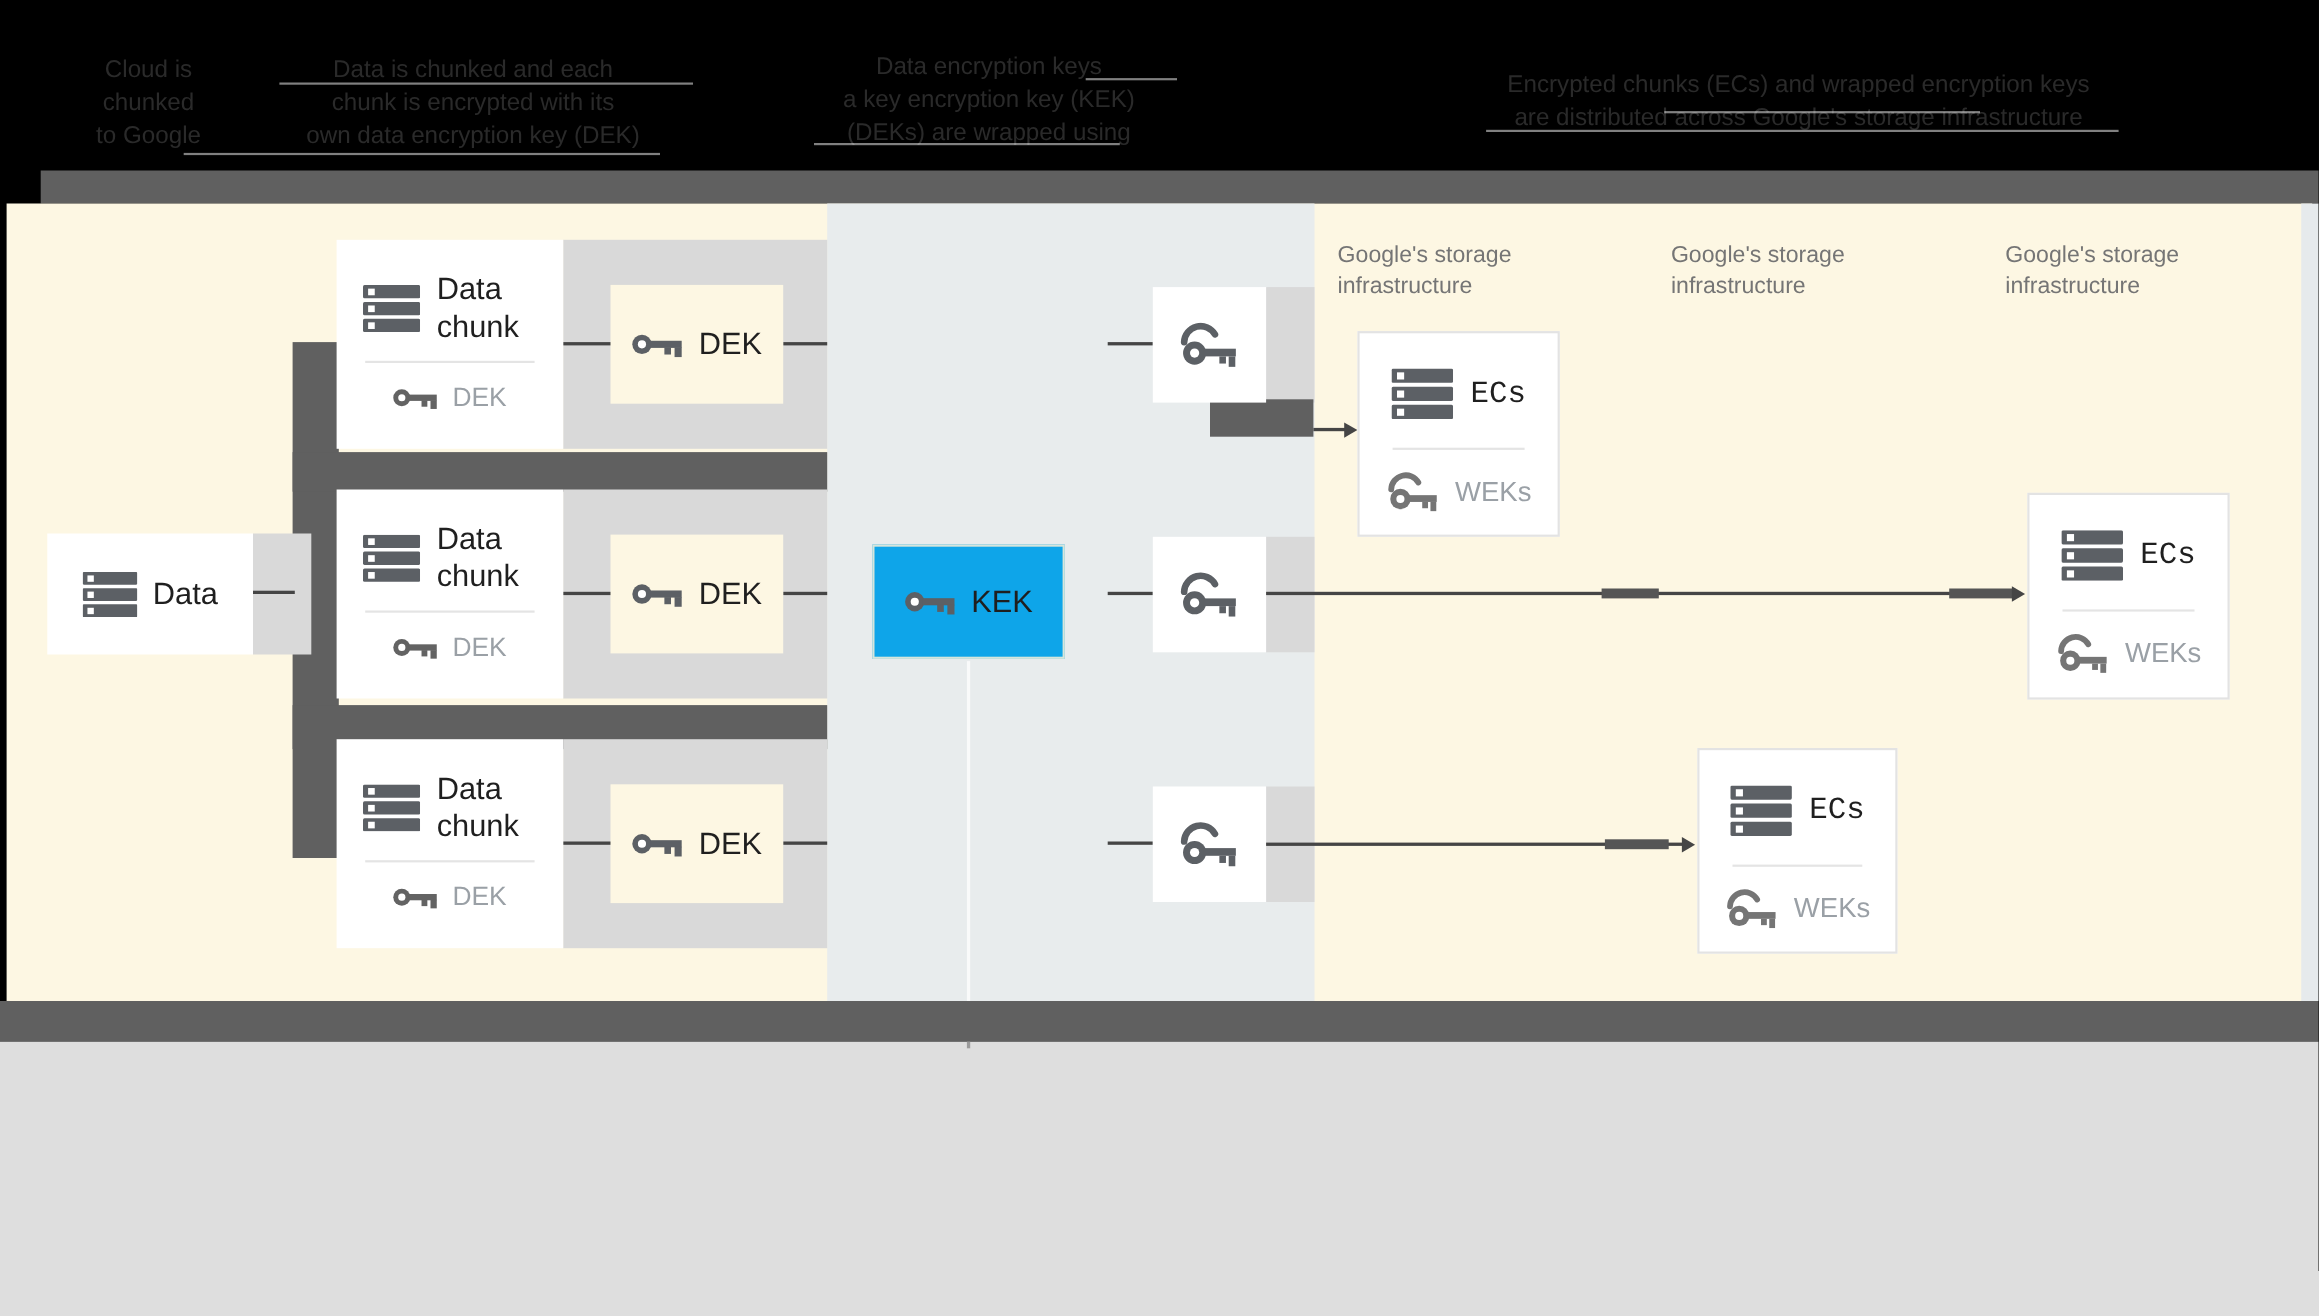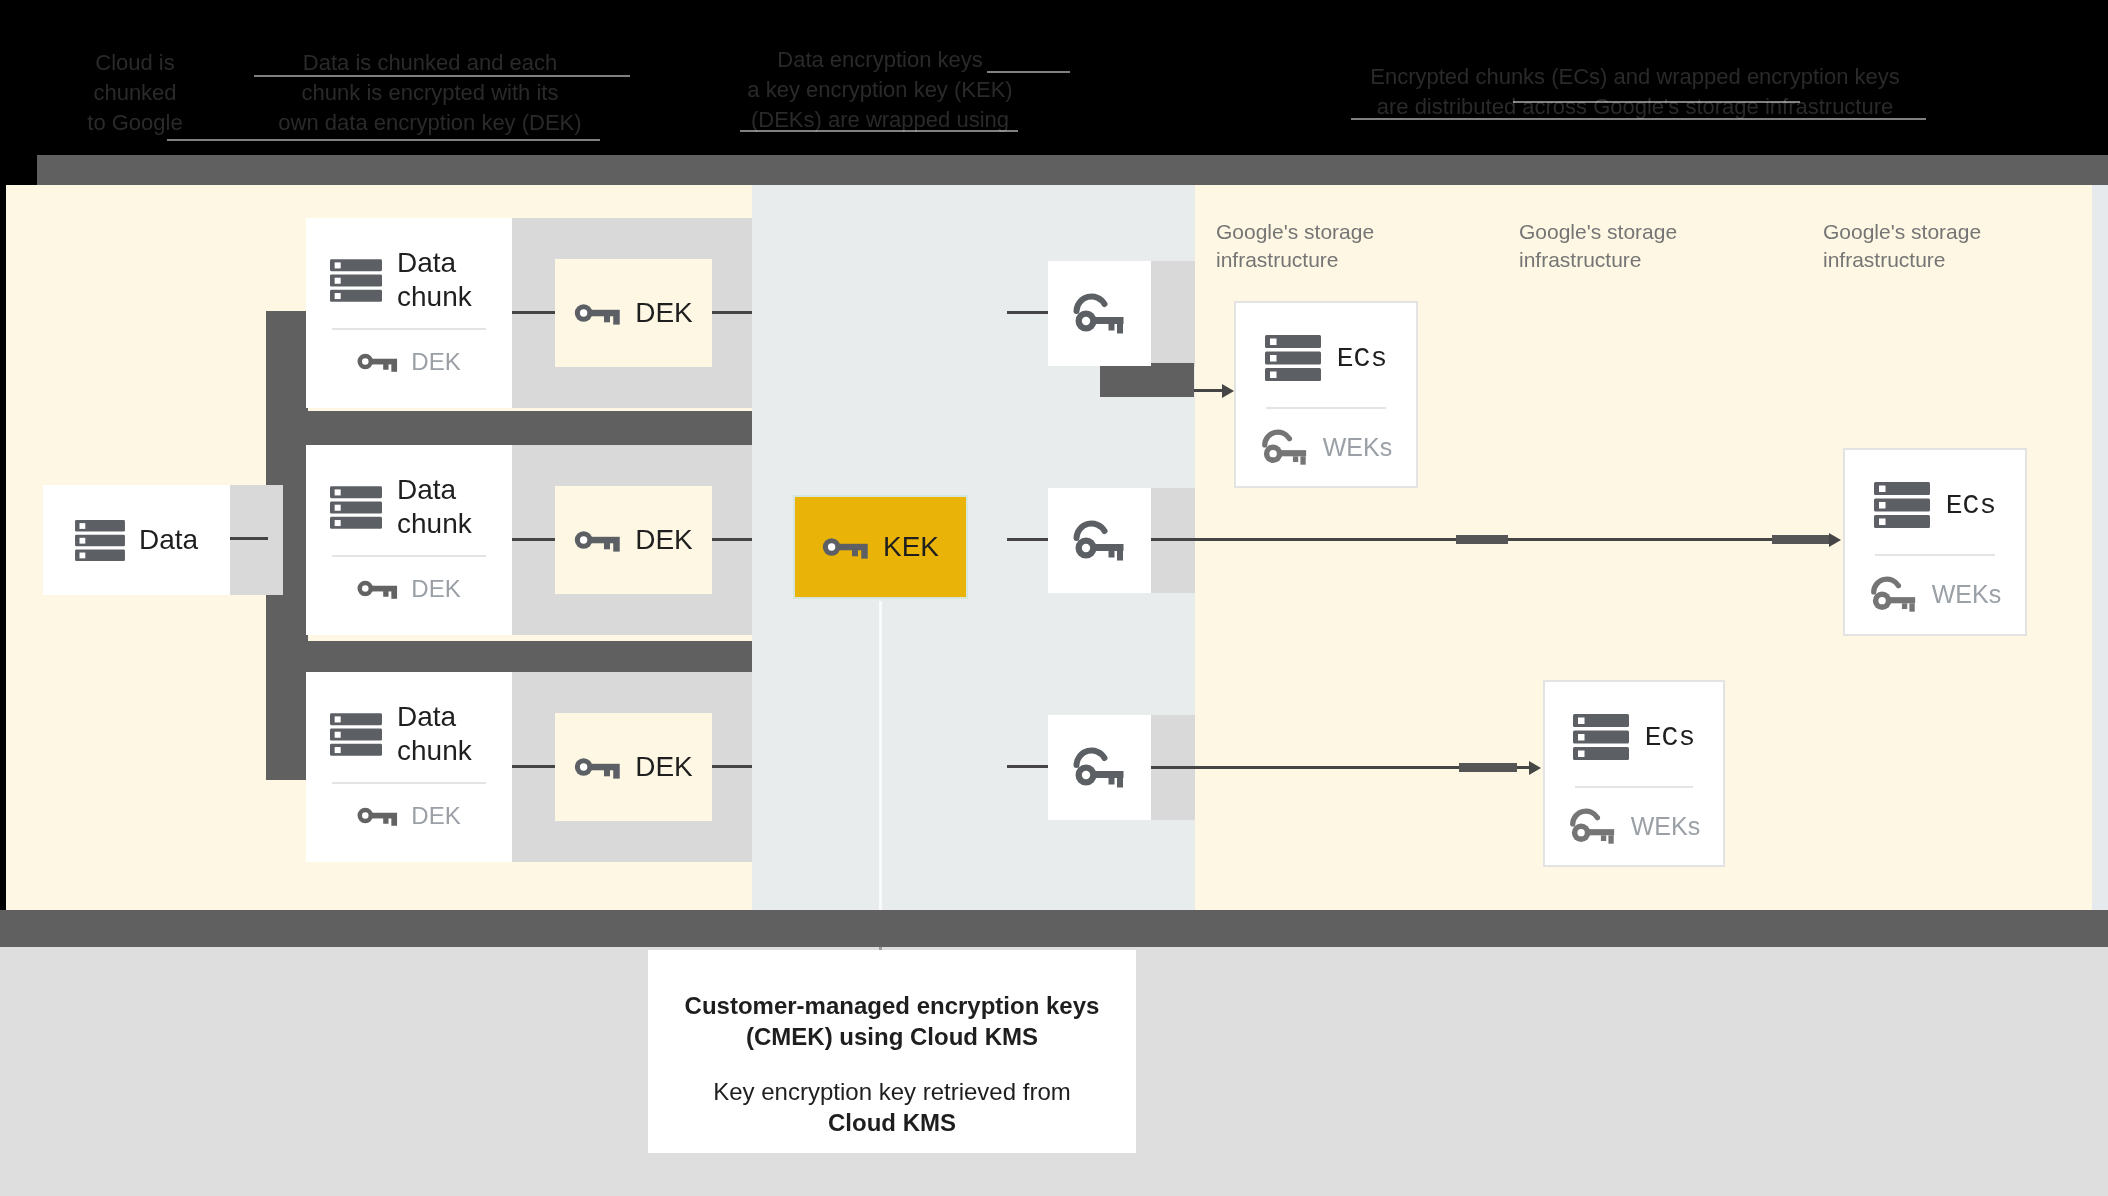--- a/index.html
+++ b/index.html
@@ -82,7 +82,7 @@
     <div>chunk is encrypted with its</div>
     <div>own data encryption key (DEK)</div>
   </div>
-  <div class="cap" style="left:705px;top:45px;width:350px;">
+  <div class="cap" style="left:724px;top:45px;width:350px;">
     <div>Data encryption keys</div>
     <div>a key encryption key (KEK)</div>
     <div>(DEKs) are wrapped using</div>

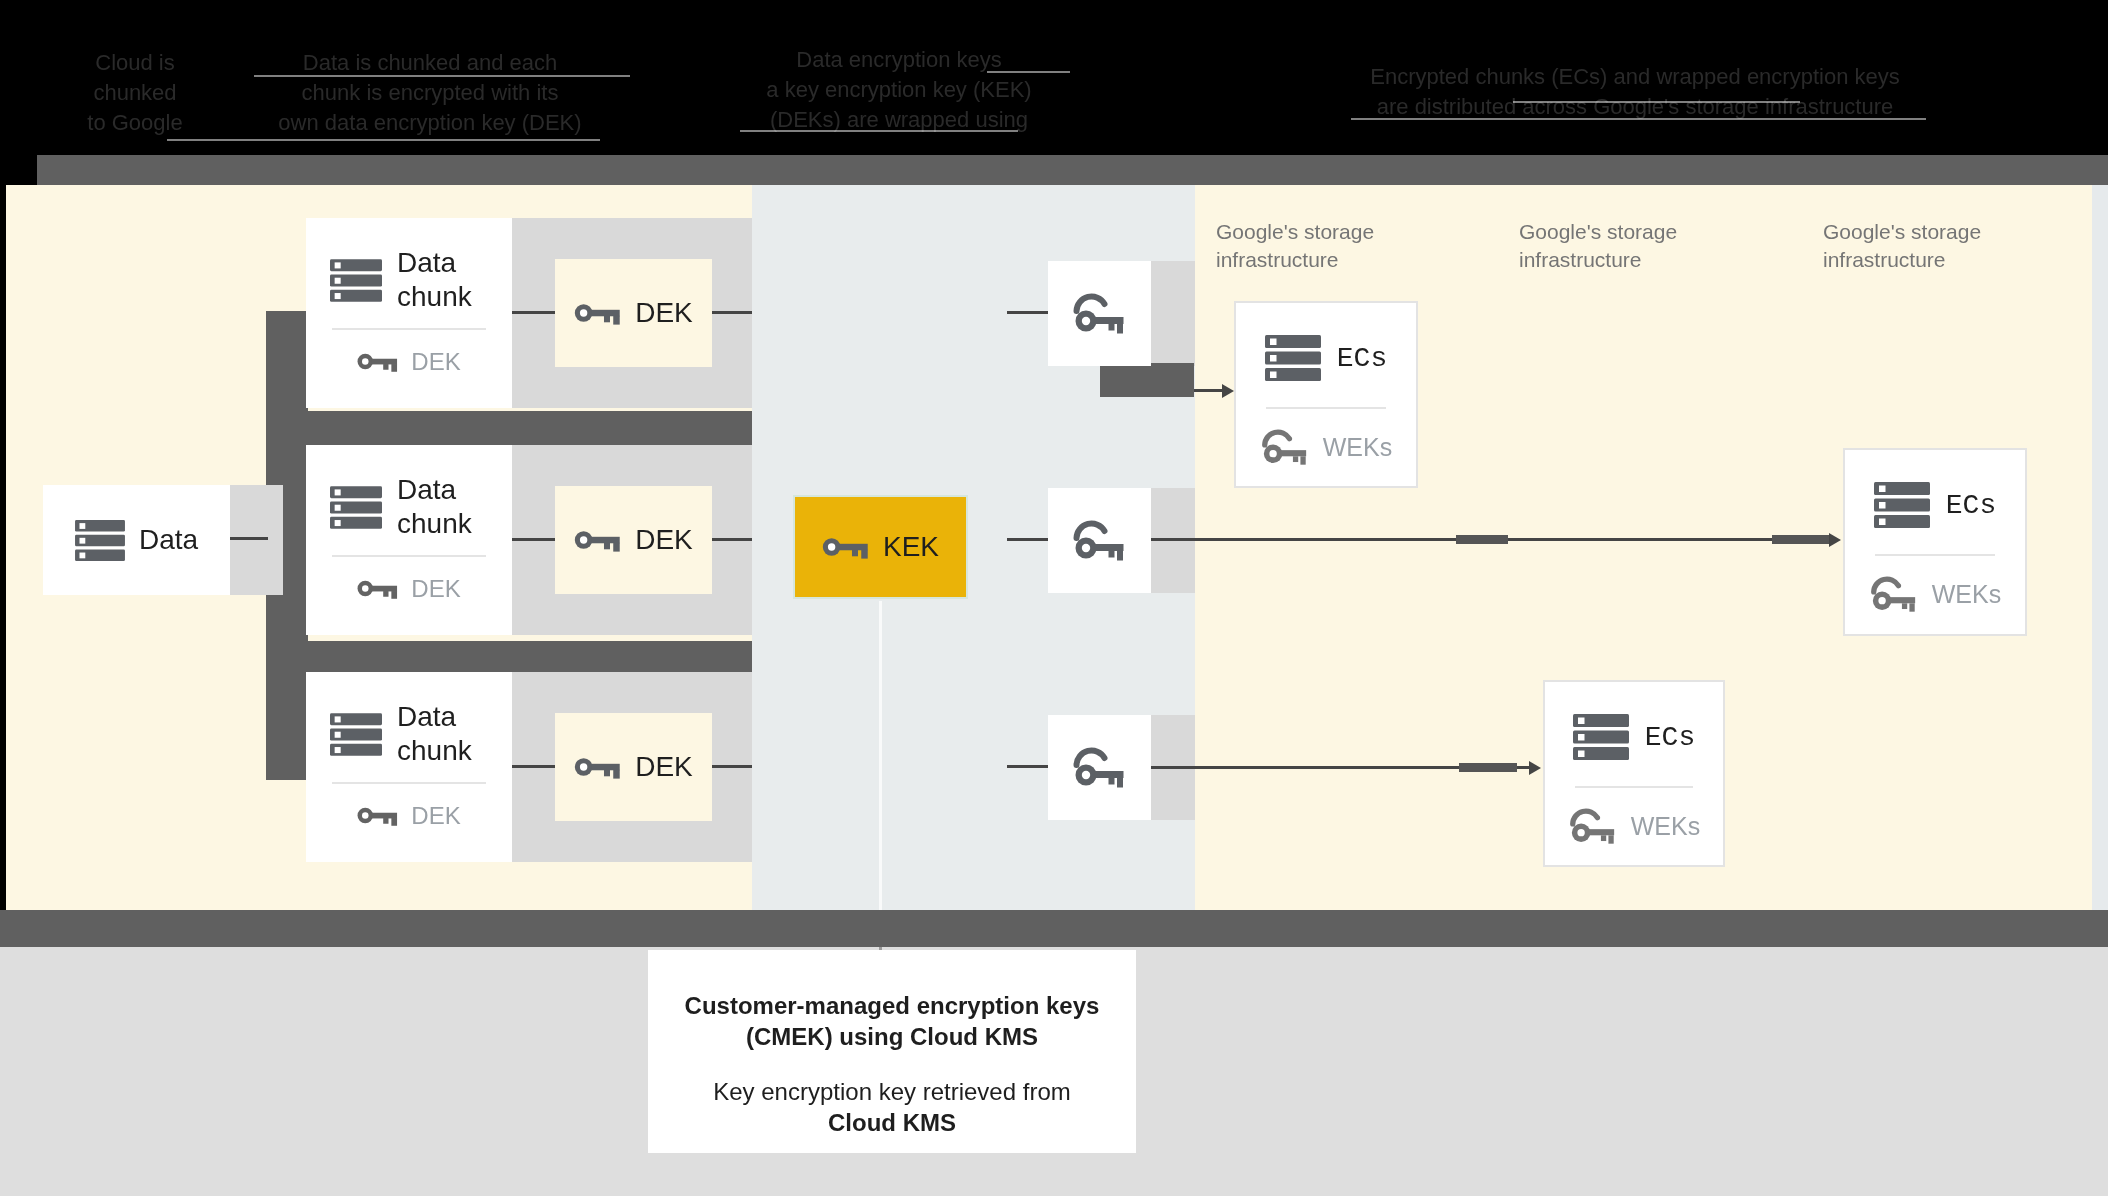--- a/index.html
+++ b/index.html
@@ -18,7 +18,7 @@
   .whiteline{background:rgba(255,255,255,0.72);}
   .box{position:absolute;background:#ffffff;box-sizing:border-box;}
   .bordered{border:2px solid #e3e3e3;}
-  .kekbox{background:#eab308;border:2px solid #d6e6dc;}
+  .kekbox{background:#0ea5e9;border:2px solid #d6e6dc;}
   .dekbox{background:#fdf7e3;}
   
   .centerrow{display:flex;align-items:center;justify-content:center;gap:14px;height:100%;}

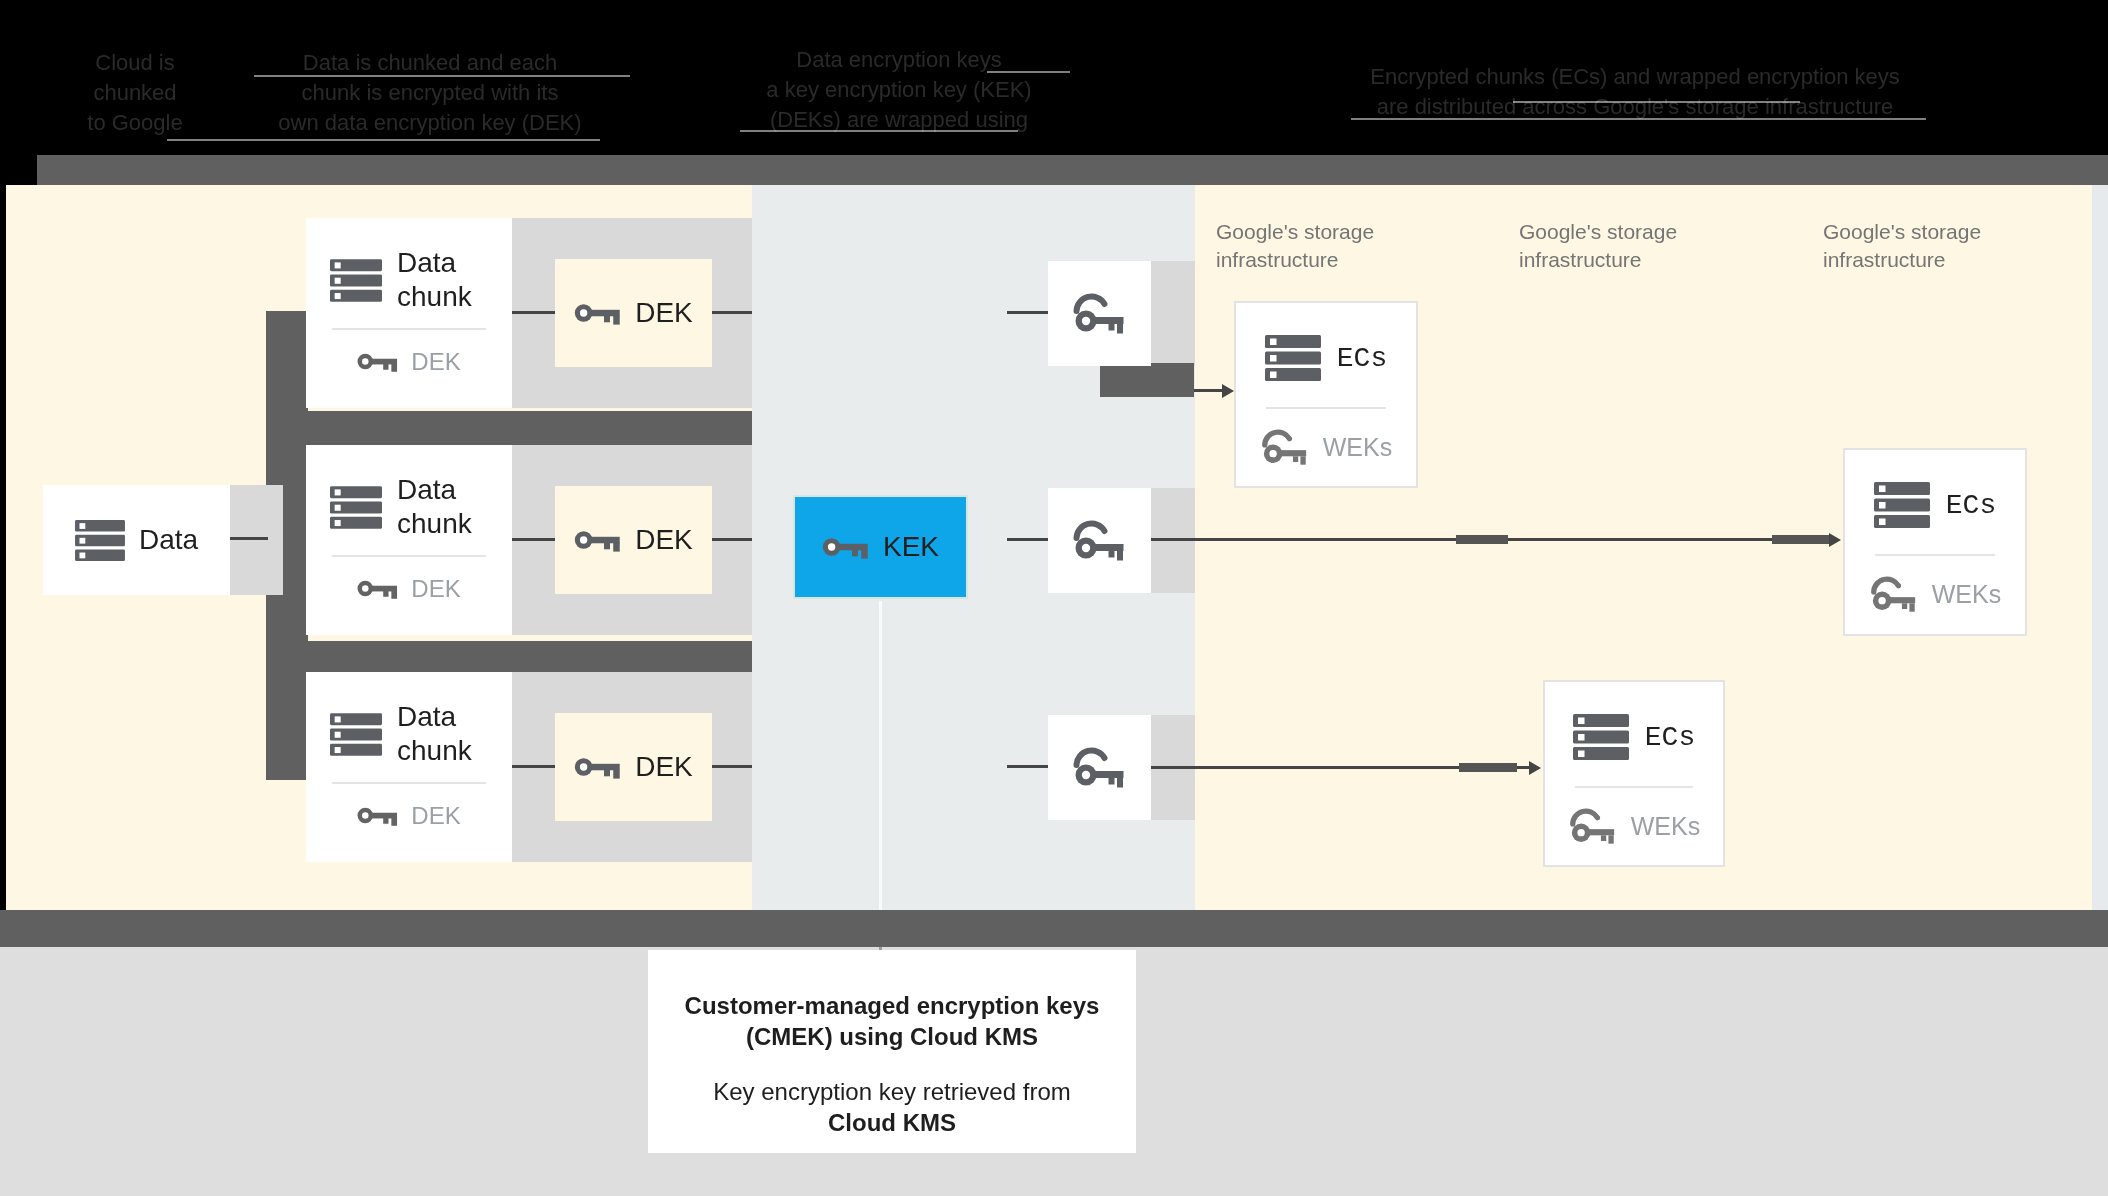--- a/index.html
+++ b/index.html
@@ -366,13 +366,6 @@
     </div>
   </div>
 
-  <div class="box" style="left:648px;top:950px;width:488px;height:203px;text-align:center;padding-top:40px;">
-    <div class="foot-line bold">Customer-managed encryption keys</div>
-    <div class="foot-line bold">(CMEK) using Cloud KMS</div>
-    <div style="height:24px;"></div>
-    <div class="foot-line">Key encryption key retrieved from</div>
-    <div class="foot-line bold">Cloud KMS</div>
-  </div>
 
 </div>
 

